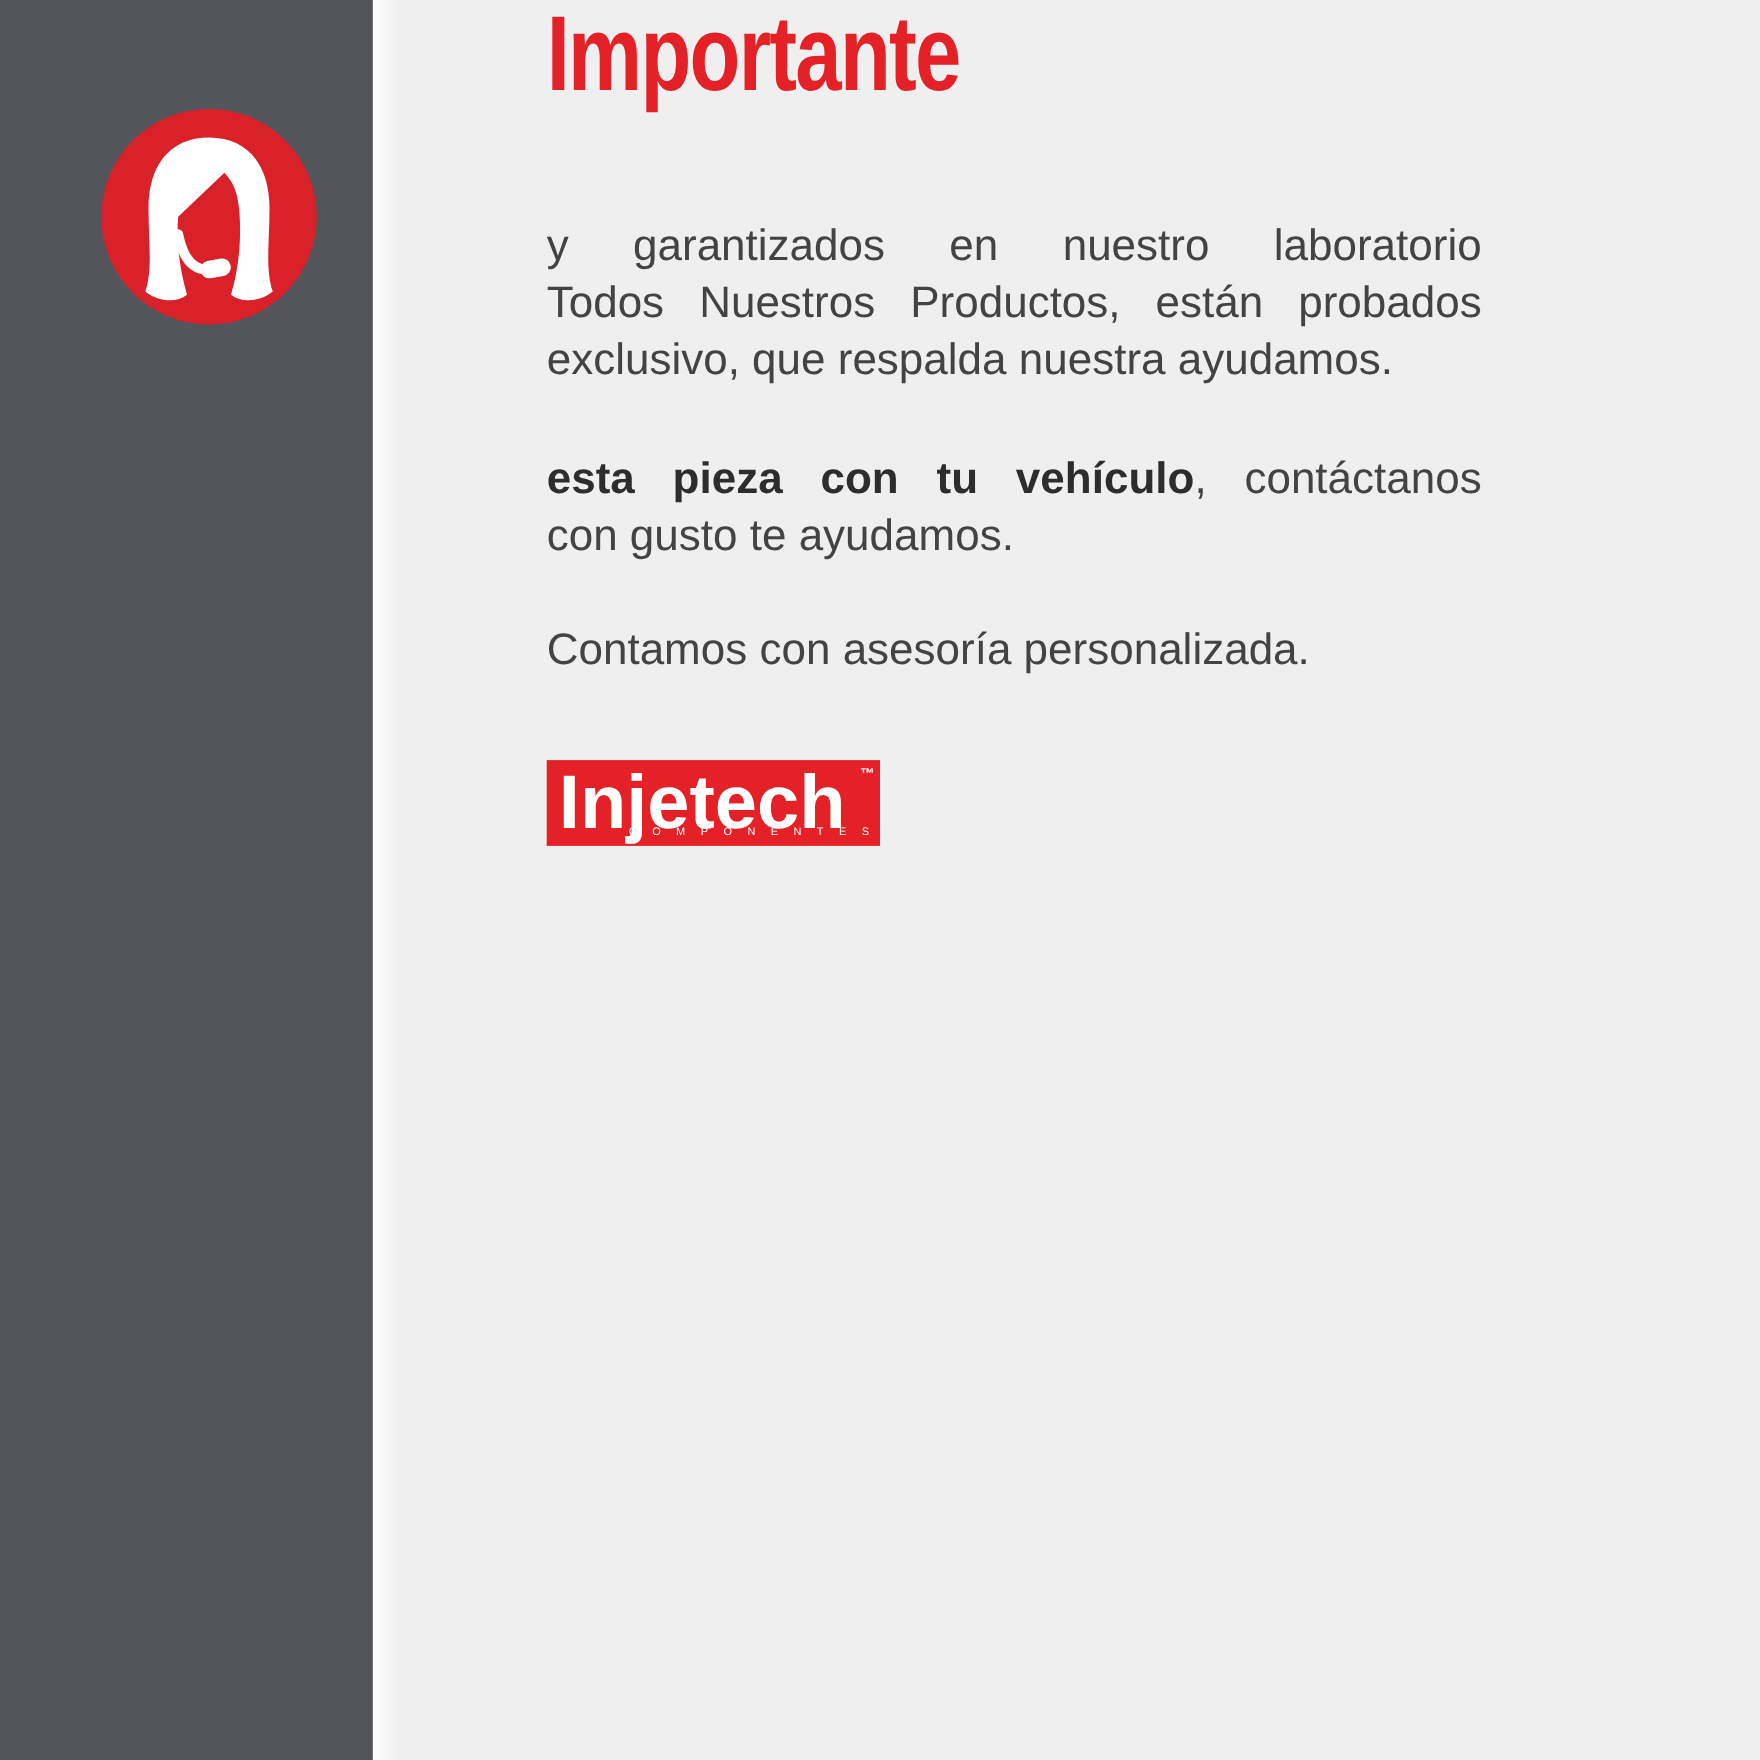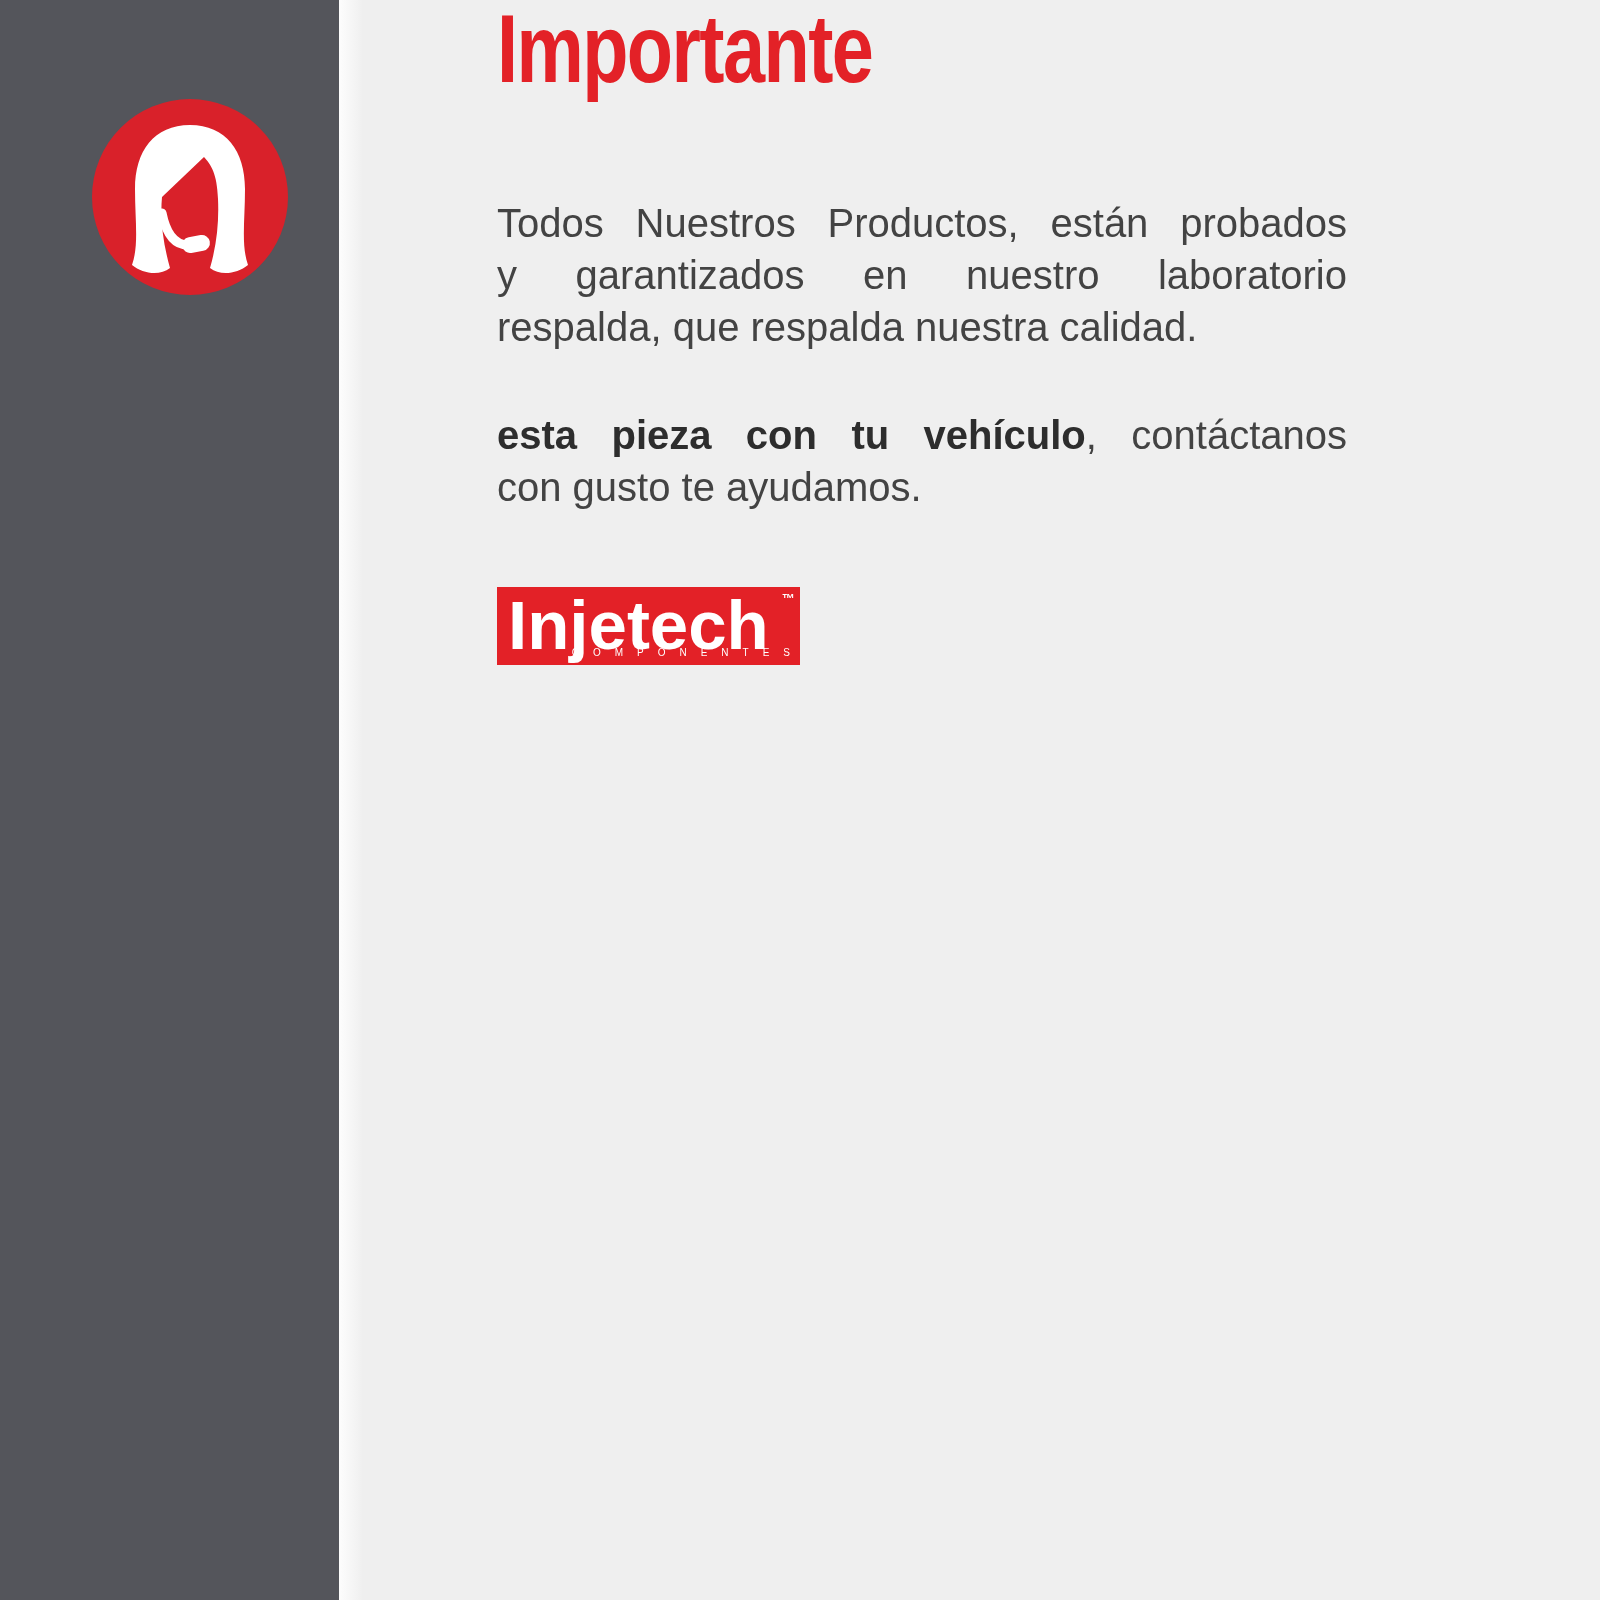--- a/index.html
+++ b/index.html
@@ -110,8 +110,8 @@
     <h1 class="heading">Importante</h1>
 
     <div class="para para1">
+      <div class="para-line jline">y garantizados en nuestro laboratorio</div>
       <div class="para-line jline">Todos Nuestros Productos, están probados</div>
-      <div class="para-line jline">y garantizados en nuestro laboratorio</div>
       <div class="para-line lastline">respalda, que respalda nuestra calidad.</div>
     </div>
 

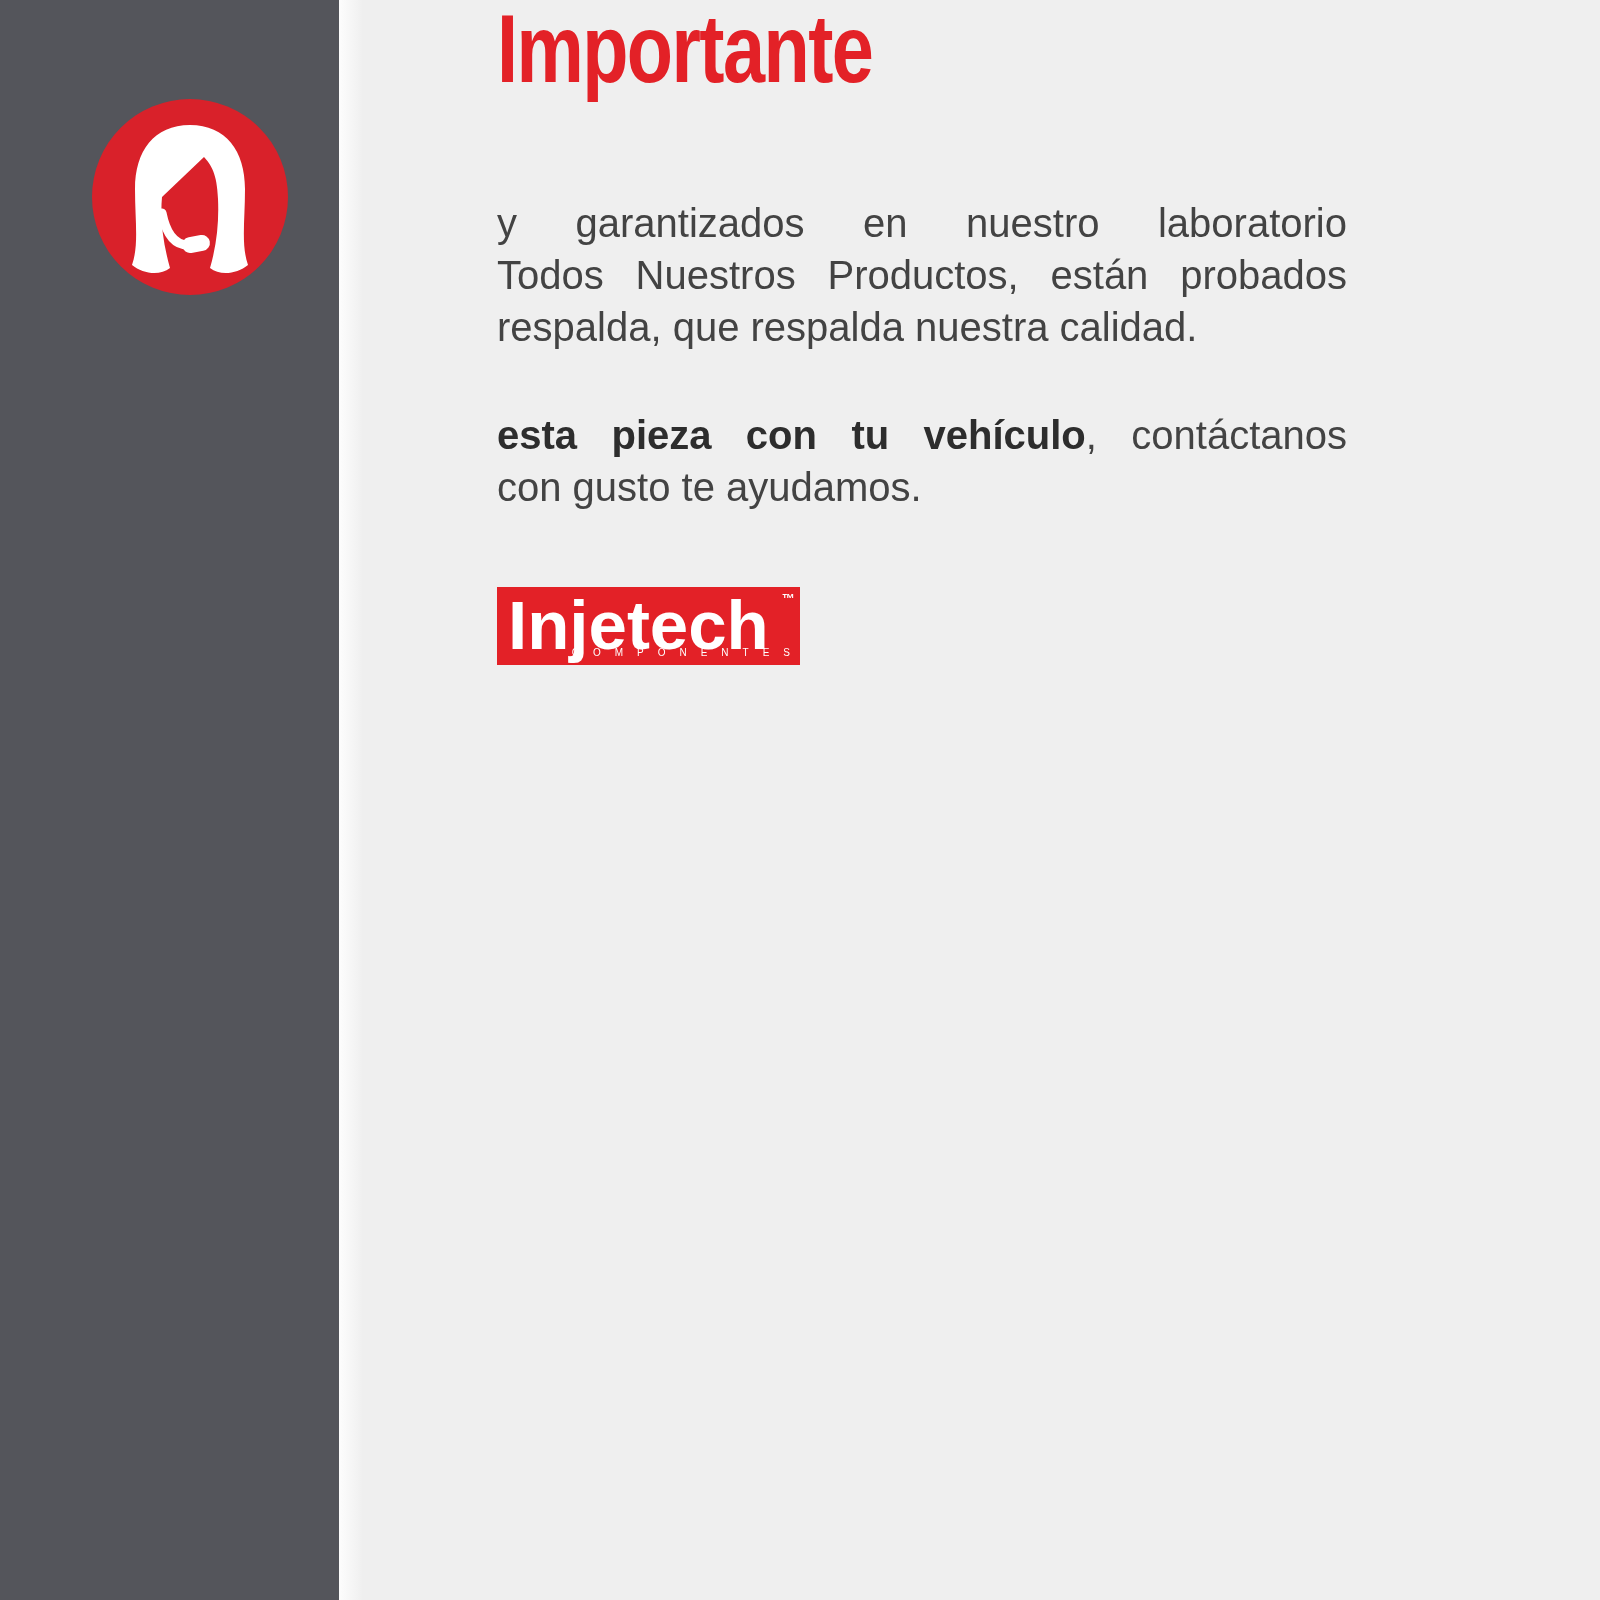--- a/index.html
+++ b/index.html
@@ -112,7 +112,7 @@
     <div class="para para1">
       <div class="para-line jline">y garantizados en nuestro laboratorio</div>
       <div class="para-line jline">Todos Nuestros Productos, están probados</div>
-      <div class="para-line lastline">respalda, que respalda nuestra calidad.</div>
+      <div class="para-line lastline">exclusivo, que respalda nuestra ayudamos.</div>
     </div>
 
     <div class="para para2">

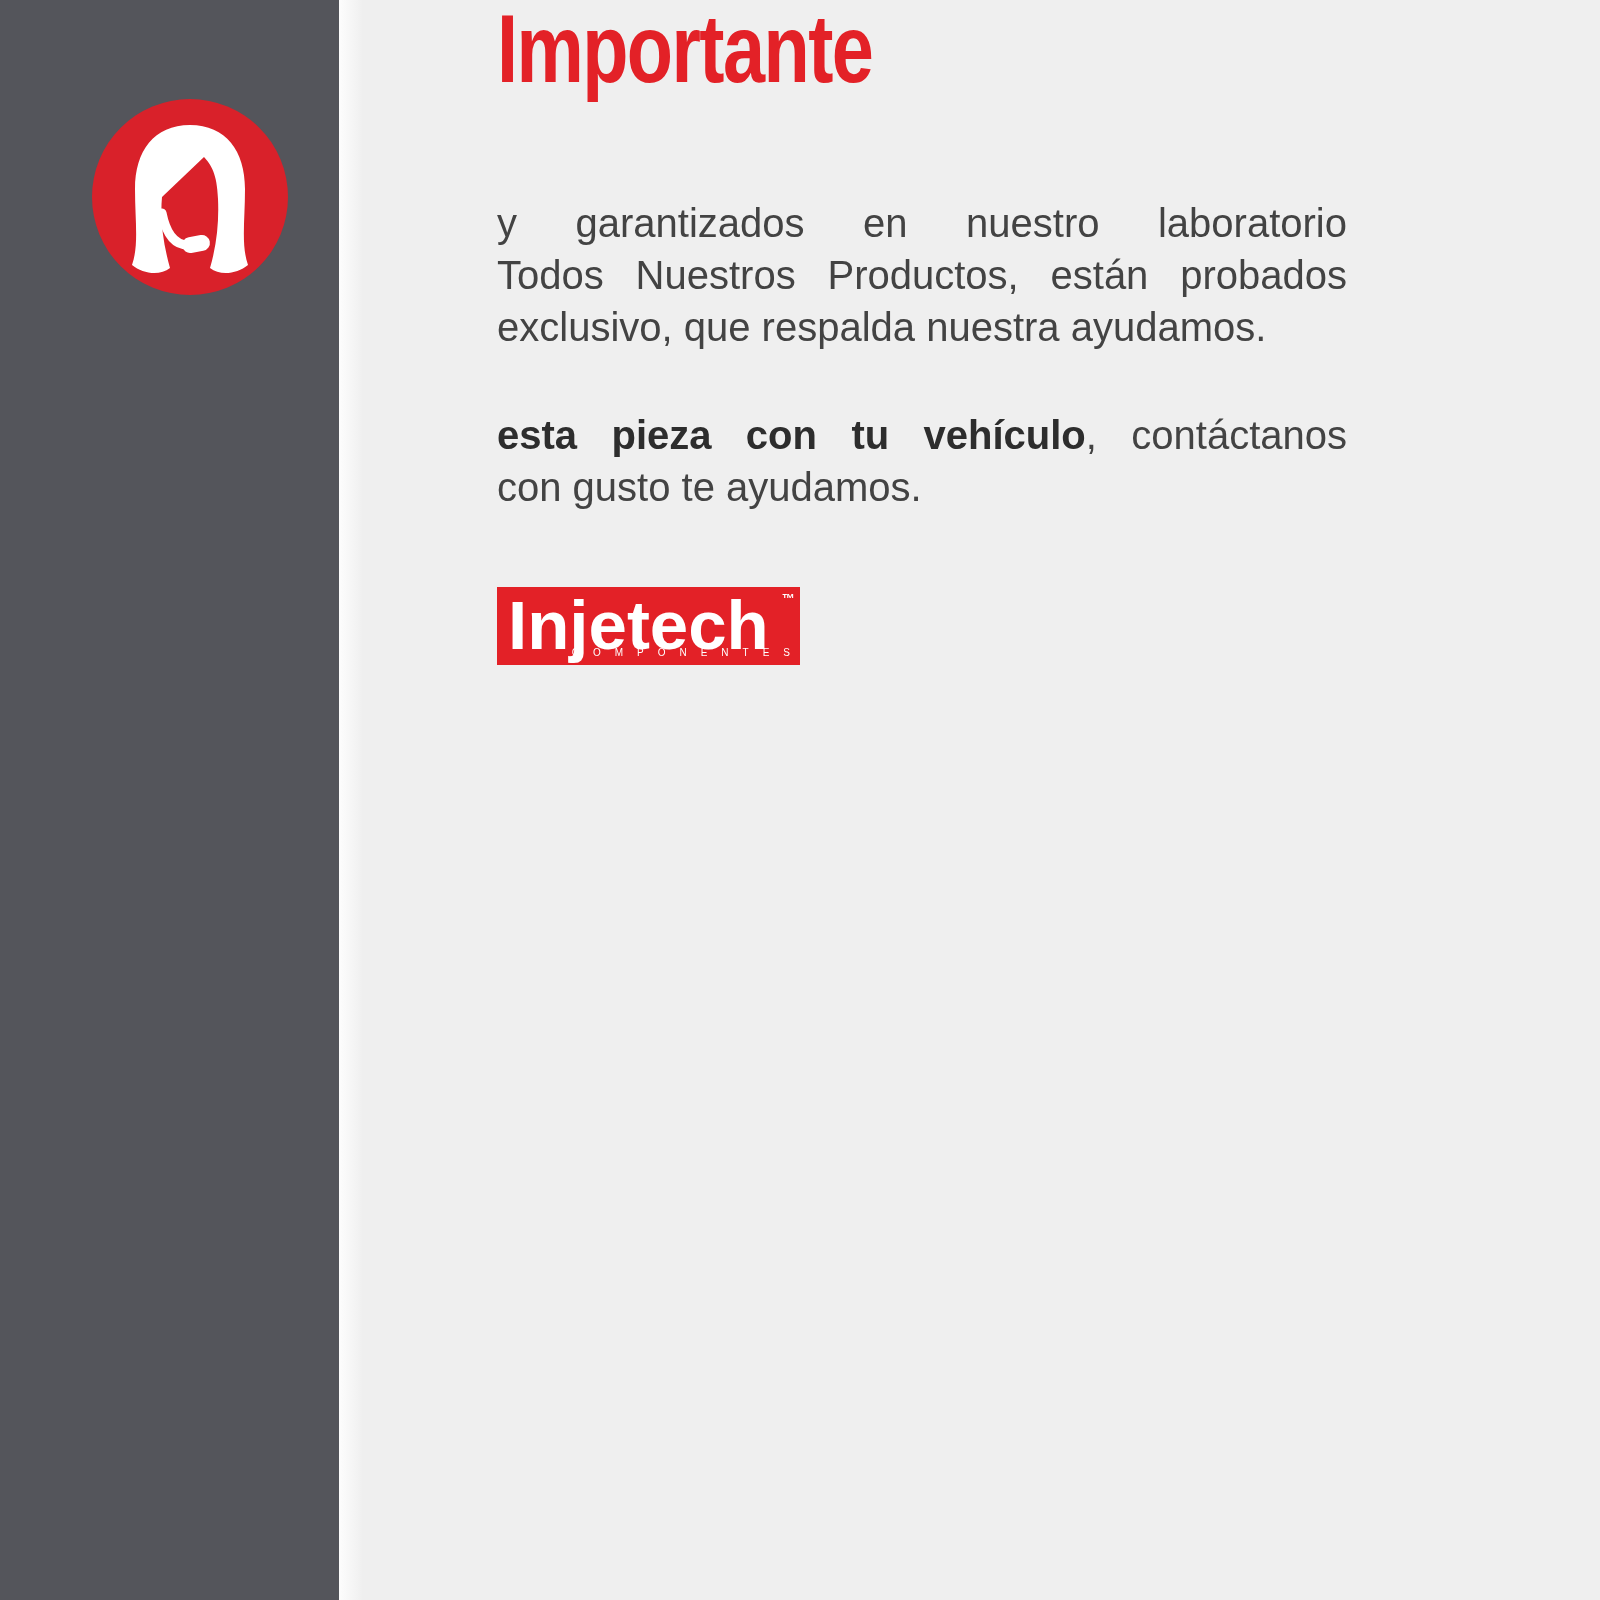--- a/index.html
+++ b/index.html
@@ -122,6 +122,7 @@
       <div class="para-line lastline">con gusto te ayudamos.</div>
     </div>
 
+    <p class="para para3">Contamos con asesoría personalizada.</p>
 
     <div class="logo-box">
       <div class="logo-brand">

